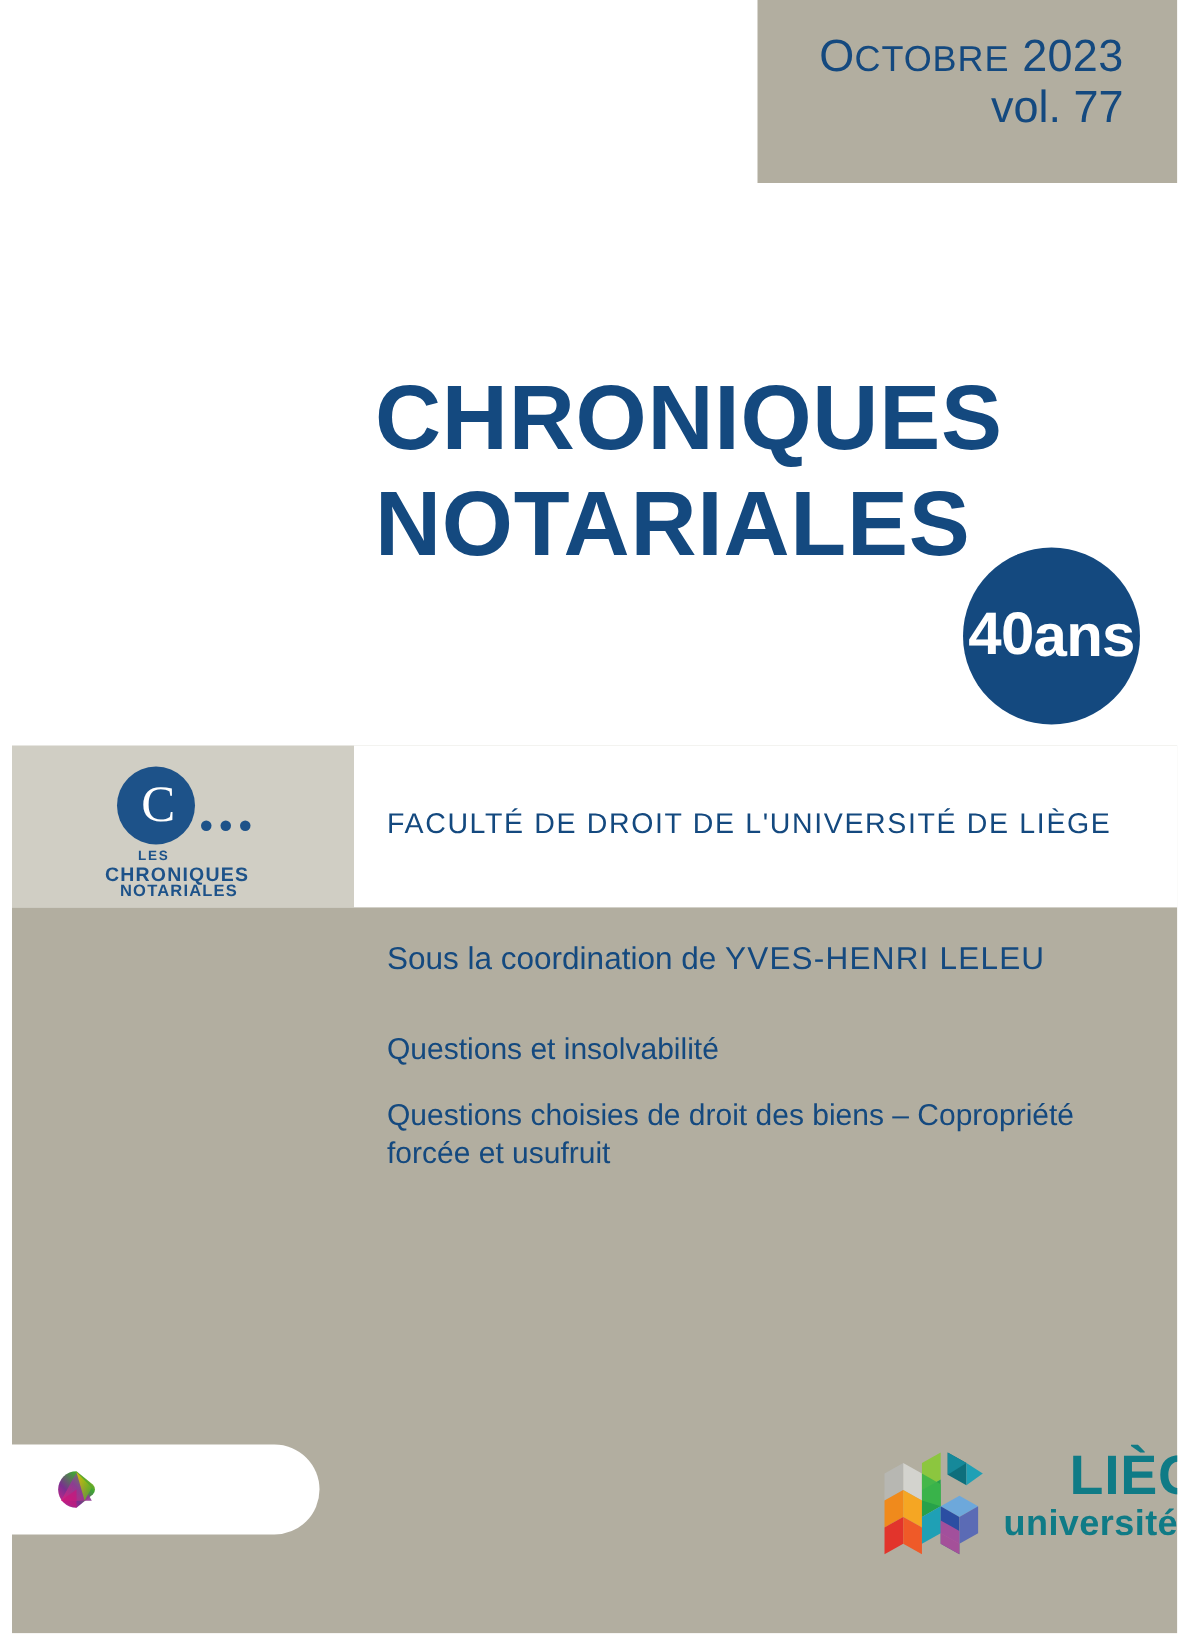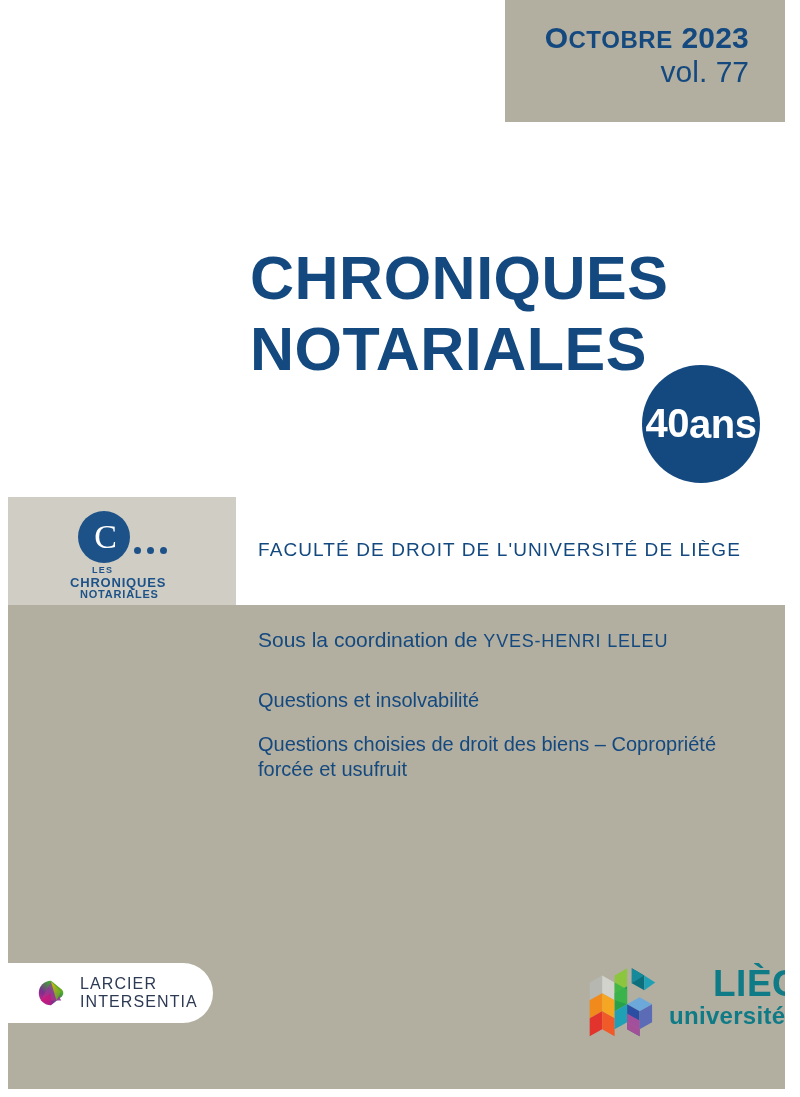--- a/index.html
+++ b/index.html
@@ -54,7 +54,7 @@
     font-size: 30px;
     letter-spacing: 0.2px;
     line-height: 1.08;
-    font-weight: 700;
+    font-weight: 400;
     white-space: nowrap;
   }
   .masthead-line1 .smallcaps {

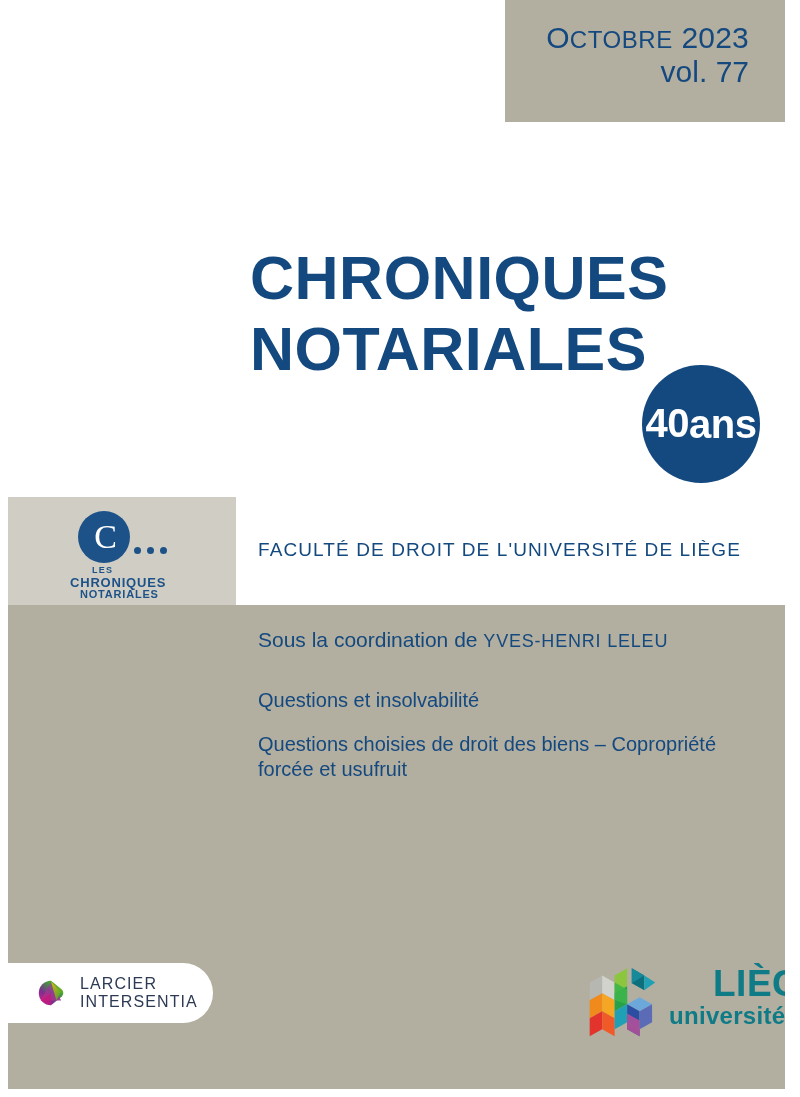--- a/index.html
+++ b/index.html
@@ -236,7 +236,7 @@
     white-space: nowrap;
   }
   .coord-line .name {
-    font-size: 18px;
+    font-size: 21px;
     letter-spacing: 0.8px;
   }
 

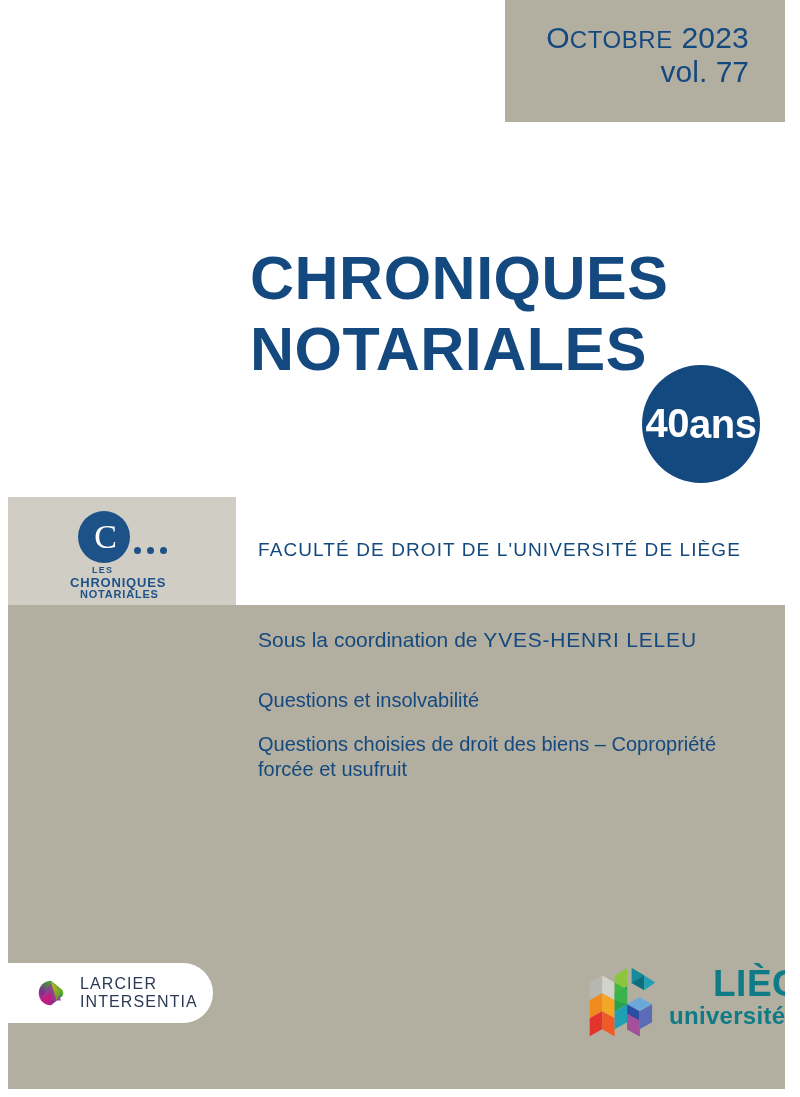--- a/index.html
+++ b/index.html
@@ -412,10 +412,6 @@
         <path d="M50 16 L80 46 L66 72 Z" fill="url(#lg3)" opacity="0.85"></path>
         <path d="M20 72 L50 50 L50 86 Z" fill="#c8177c" opacity="0.7"></path>
       </svg>
-      <div class="larcier-text">
-        <div>LARCIER</div>
-        <div>INTERSENTIA</div>
-      </div>
     </div>
 
     <div class="uliege">

